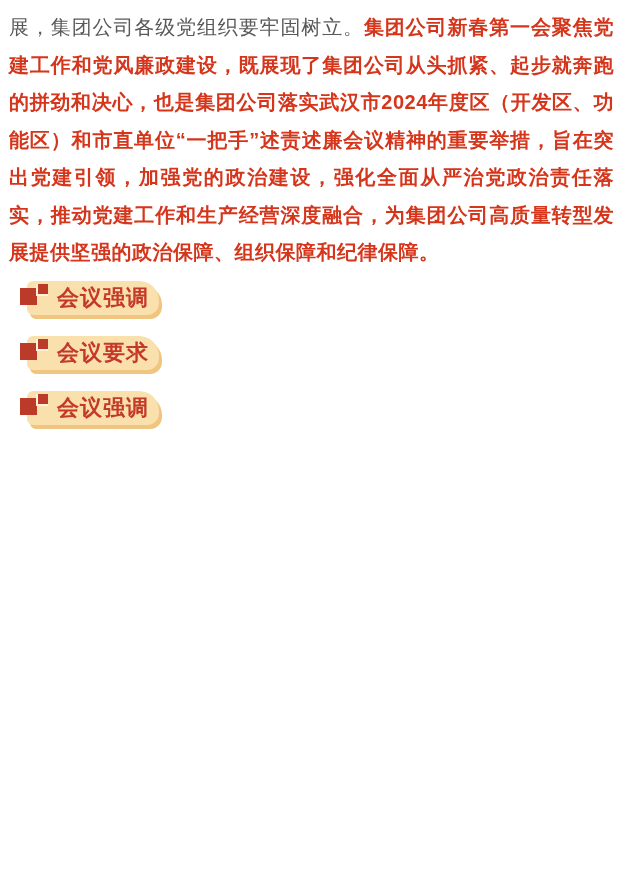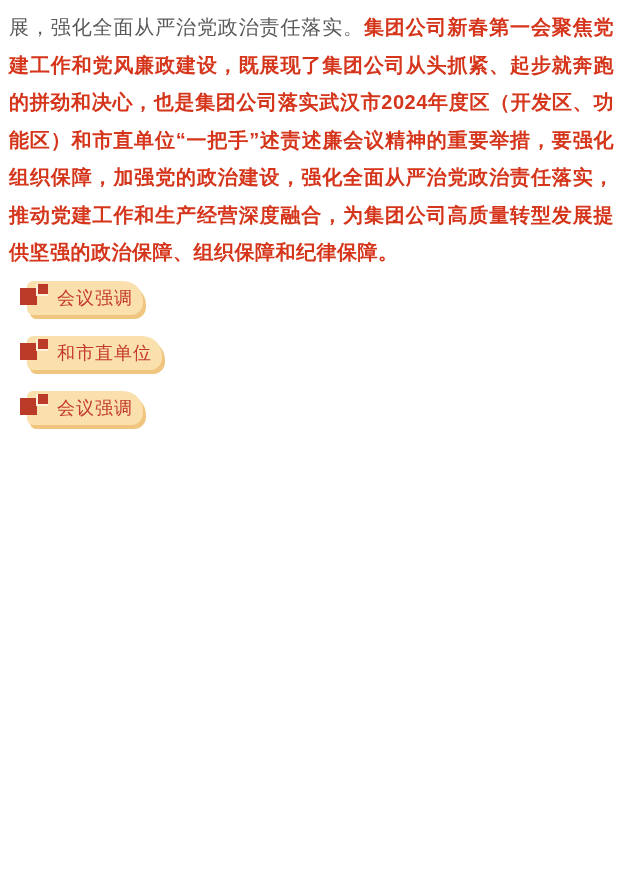--- a/index.html
+++ b/index.html
@@ -80,7 +80,7 @@
 <body style="--text-gray: #595959; --text-red: #d5351b; --badge-bg: #f9e0ac; --badge-shadow: #f0c57f; --badge-text: #c5392a; --icon-red: #bb3a28; background: rgb(255, 255, 255);">
 
 <main class="article">
-    <p class="para"><span class="seg-normal">展，强化全面从严治党政治责任落实。</span><span class="seg-red">集团公司新春第一会聚焦党建工作和党风廉政建设，既展现了集团公司从头抓紧、起步就奔跑的拼劲和决心，也是集团公司落实武汉市2024年度区（开发区、功能区）和市直单位“一把手”述责述廉会议精神的重要举措，要强化组织保障，加强党的政治建设，强化全面从严治党政治责任落实，推动党建工作和生产经营深度融合，为集团公司高质量转型发展提供坚强的政治保障、组织保障和纪律保障。</span></p>
+    <p class="para"><span class="seg-normal">展，集团公司各级党组织要牢固树立。</span><span class="seg-red">集团公司新春第一会聚焦党建工作和党风廉政建设，既展现了集团公司从头抓紧、起步就奔跑的拼劲和决心，也是集团公司落实武汉市2024年度区（开发区、功能区）和市直单位“一把手”述责述廉会议精神的重要举措，要强化组织保障，加强党的政治建设，强化全面从严治党政治责任落实，推动党建工作和生产经营深度融合，为集团公司高质量转型发展提供坚强的政治保障、组织保障和纪律保障。</span></p>
     <div class="badge-row"><div class="badge">
         <span class="badge-icon">
           <i class="sq-big"></i>

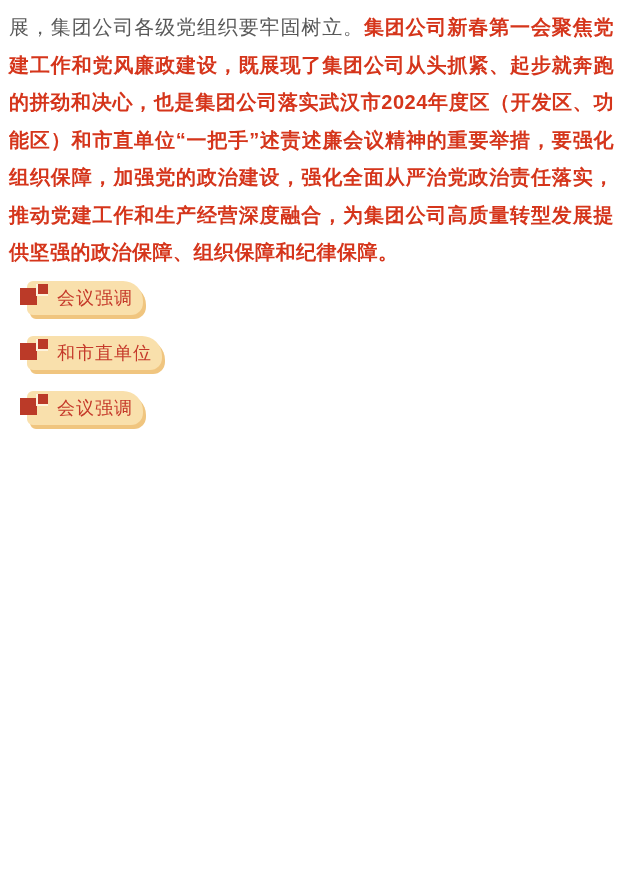--- a/index.html
+++ b/index.html
@@ -80,7 +80,7 @@
 <body style="--text-gray: #595959; --text-red: #d5351b; --badge-bg: #f9e0ac; --badge-shadow: #f0c57f; --badge-text: #c5392a; --icon-red: #bb3a28; background: rgb(255, 255, 255);">
 
 <main class="article">
-    <p class="para"><span class="seg-normal">展，集团公司各级党组织要牢固树立。</span><span class="seg-red">集团公司新春第一会聚焦党建工作和党风廉政建设，既展现了集团公司从头抓紧、起步就奔跑的拼劲和决心，也是集团公司落实武汉市2024年度区（开发区、功能区）和市直单位“一把手”述责述廉会议精神的重要举措，要强化组织保障，加强党的政治建设，强化全面从严治党政治责任落实，推动党建工作和生产经营深度融合，为集团公司高质量转型发展提供坚强的政治保障、组织保障和纪律保障。</span></p>
+    <p class="para"><span class="seg-normal">展，集团公司各级党组织要牢固树立。</span><span class="seg-red">集团公司新春第一会聚焦党建工作和党风廉政建设，既展现了集团公司从头抓紧、起步就奔跑的拼劲和决心，也是集团公司落实武汉市2024年度区（开发区、功能区）和市直单位“一把手”述责述廉会议精神的重要举措，旨在突出党建引领，加强党的政治建设，强化全面从严治党政治责任落实，推动党建工作和生产经营深度融合，为集团公司高质量转型发展提供坚强的政治保障、组织保障和纪律保障。</span></p>
     <div class="badge-row"><div class="badge">
         <span class="badge-icon">
           <i class="sq-big"></i>

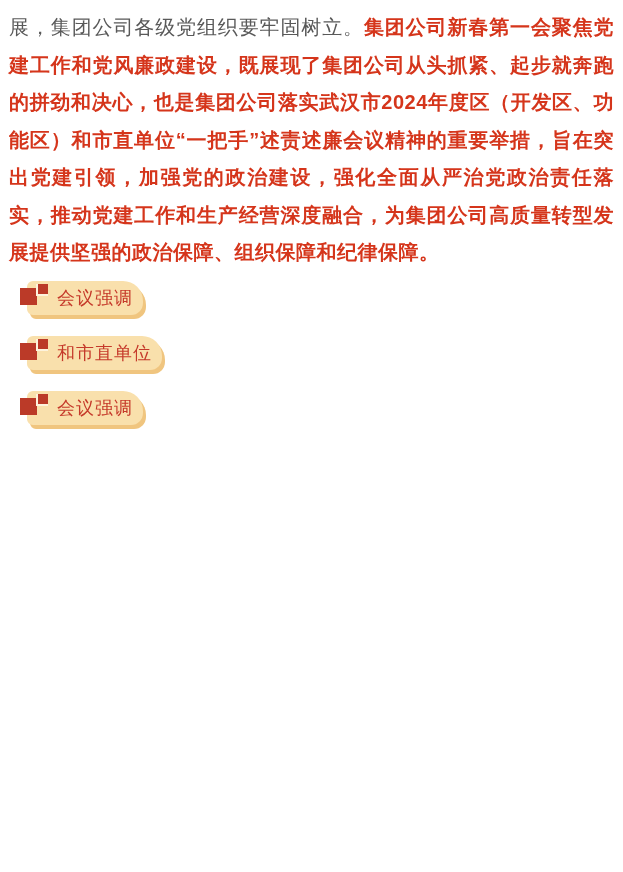--- a/index.html
+++ b/index.html
@@ -42,8 +42,8 @@
     box-shadow: 3px 4px 0 0 var(--badge-shadow, #f0c57f);
   }
   .badge-label {
-    font-size: 18px;
-    font-weight: 400;
+    font-size: 22px;
+    font-weight: 700;
     color: var(--badge-text, #c5392a);
     letter-spacing: 1px;
     white-space: nowrap;

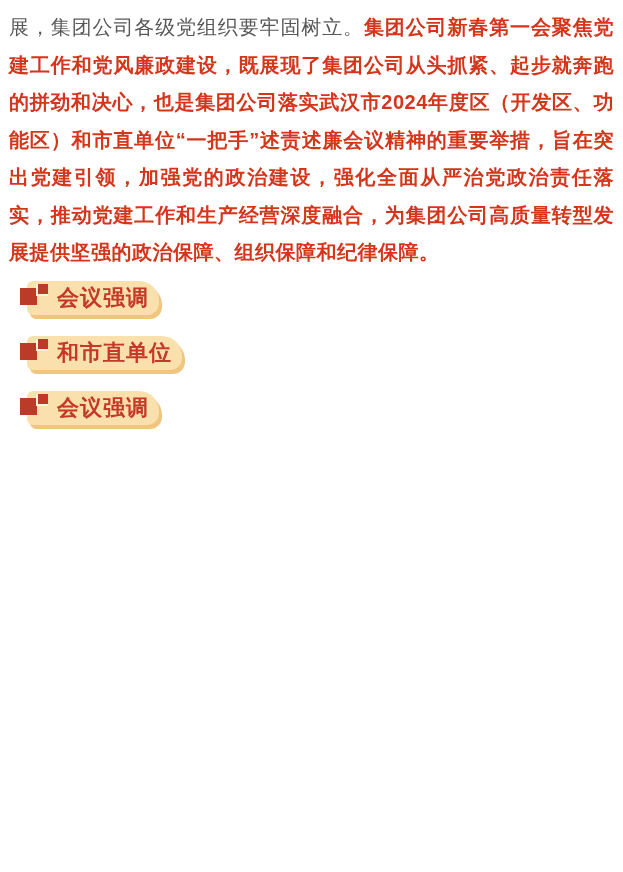--- a/index.html
+++ b/index.html
@@ -93,7 +93,7 @@
           <i class="sq-big"></i>
           <i class="sq-small"></i>
         </span>
-        <span class="badge-label">和市直单位</span>
+        <span class="badge-label">会议要求</span>
       </div></div>
     <div class="badge-row"><div class="badge">
         <span class="badge-icon">

